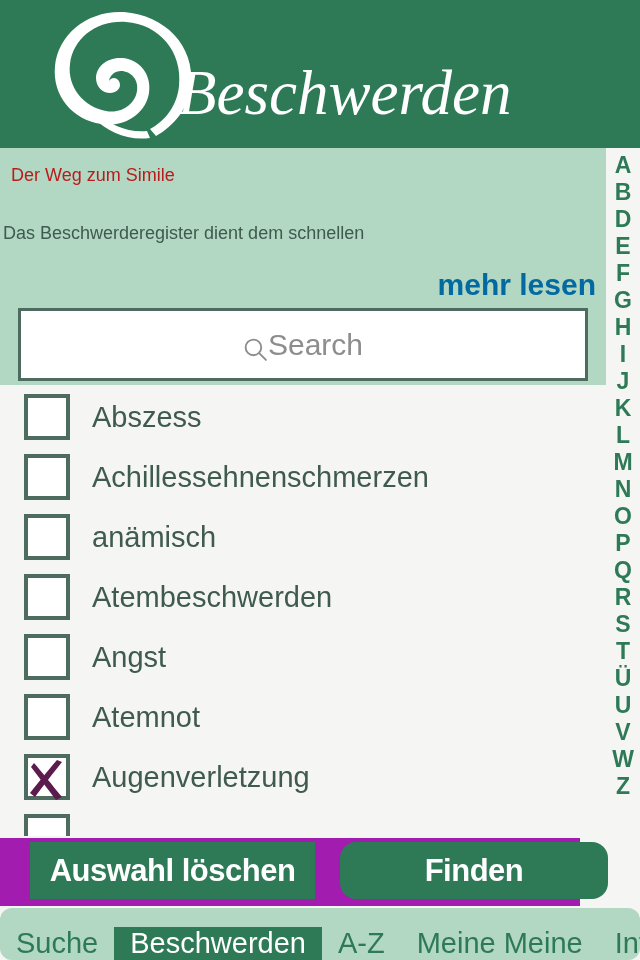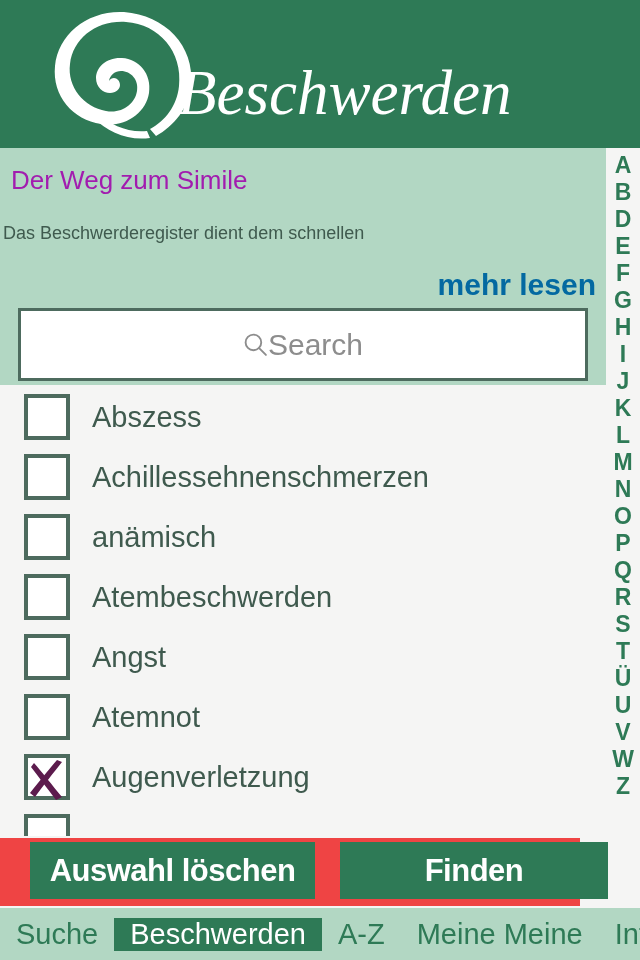--- a/index.html
+++ b/index.html
@@ -33,7 +33,7 @@
   }
   .intro-title {
     position:absolute; left:11px; top:17px;
-    font-size:26px; color:#a21caf; white-space:nowrap;
+    font-size:18px; color:#b91c1c; white-space:nowrap;
   }
   .intro-body {
     position:absolute; left:3px; top:74px; width:580px;

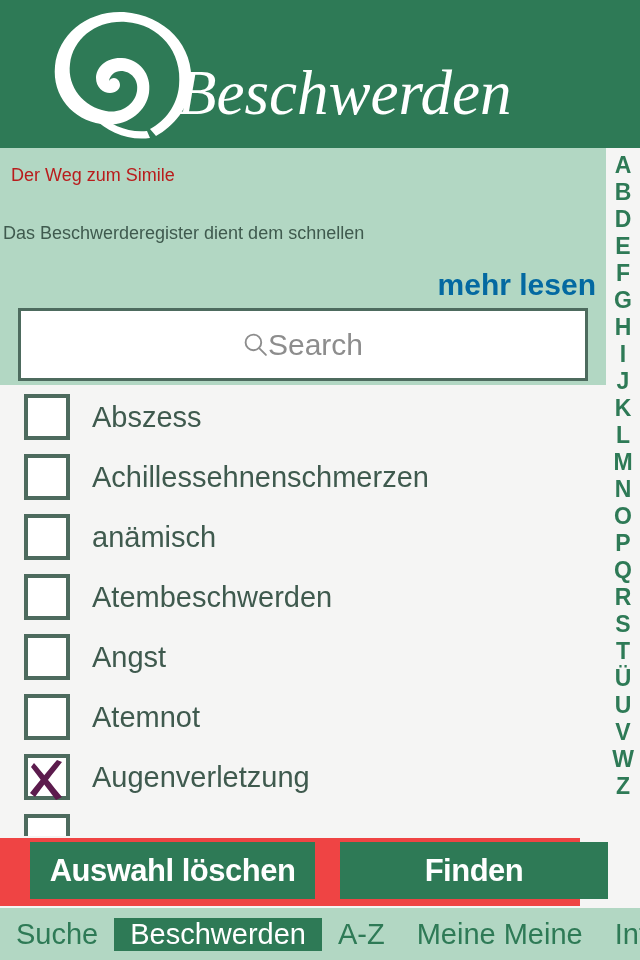--- a/index.html
+++ b/index.html
@@ -51,7 +51,7 @@
     border:3px solid #4d6b5e; background:#ffffff;
     display:flex; align-items:center; justify-content:center;
   }
-  .search-inner { display:flex; align-items:center; gap:0; }
+  .search-inner { display:flex; align-items:flex-end; gap:0; }
   .mag { width:25px; height:25px; display:block; }
   .search-ph {
     font-size:30px; color:#8d8d8d; white-space:nowrap;

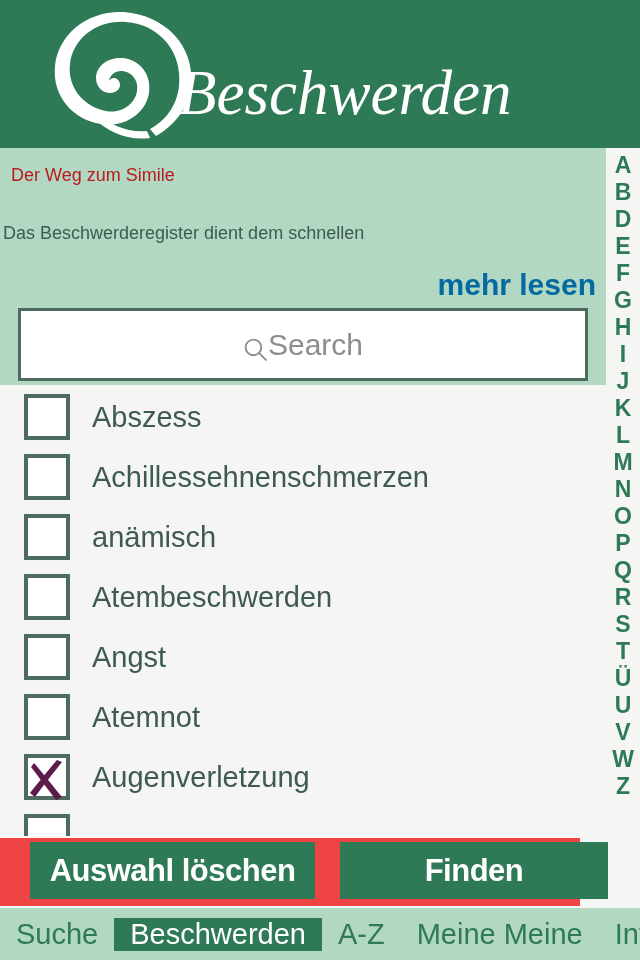--- a/index.html
+++ b/index.html
@@ -94,7 +94,7 @@
   
   .actions {
     position:absolute; left:0; top:838px; width:580px; height:68px;
-    background:#ef4444;
+    background:#a21caf;
   }
   .btn {
     position:absolute; top:4px; height:57px;

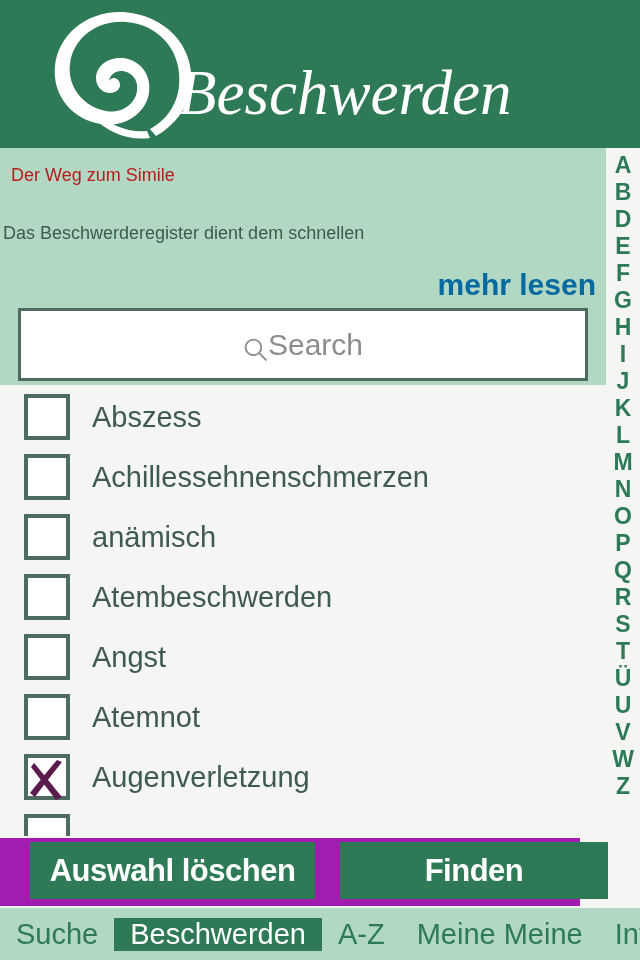--- a/index.html
+++ b/index.html
@@ -105,7 +105,7 @@
     cursor:pointer; letter-spacing:-0.5px;
   }
   .btn-clear { left:30px; width:285px; }
-  .btn-find  { left:340px; width:268px; }
+  .btn-find  { left:340px; width:268px;border-radius:16px; }
 
   
   .tabbar {

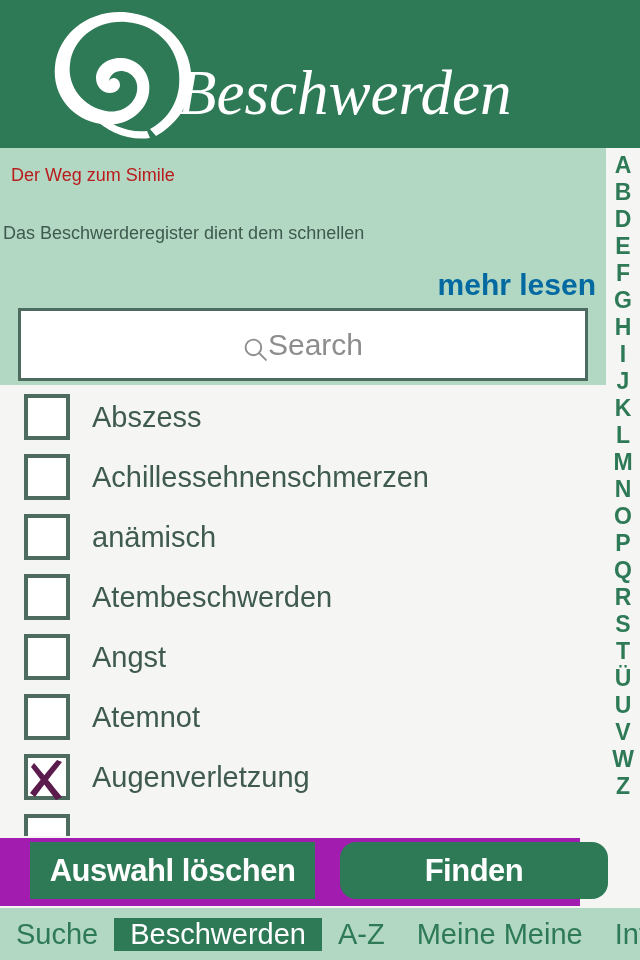--- a/index.html
+++ b/index.html
@@ -110,7 +110,7 @@
   
   .tabbar {
     position:absolute; left:0; bottom:0; width:640px; height:52px;
-    background:#b2d7c3; display:flex; align-items:center;
+    background:#b2d7c3; display:flex; align-items:flex-end;border-radius:12px;
   }
   .tab {
     display:flex; align-items:center; justify-content:center;

